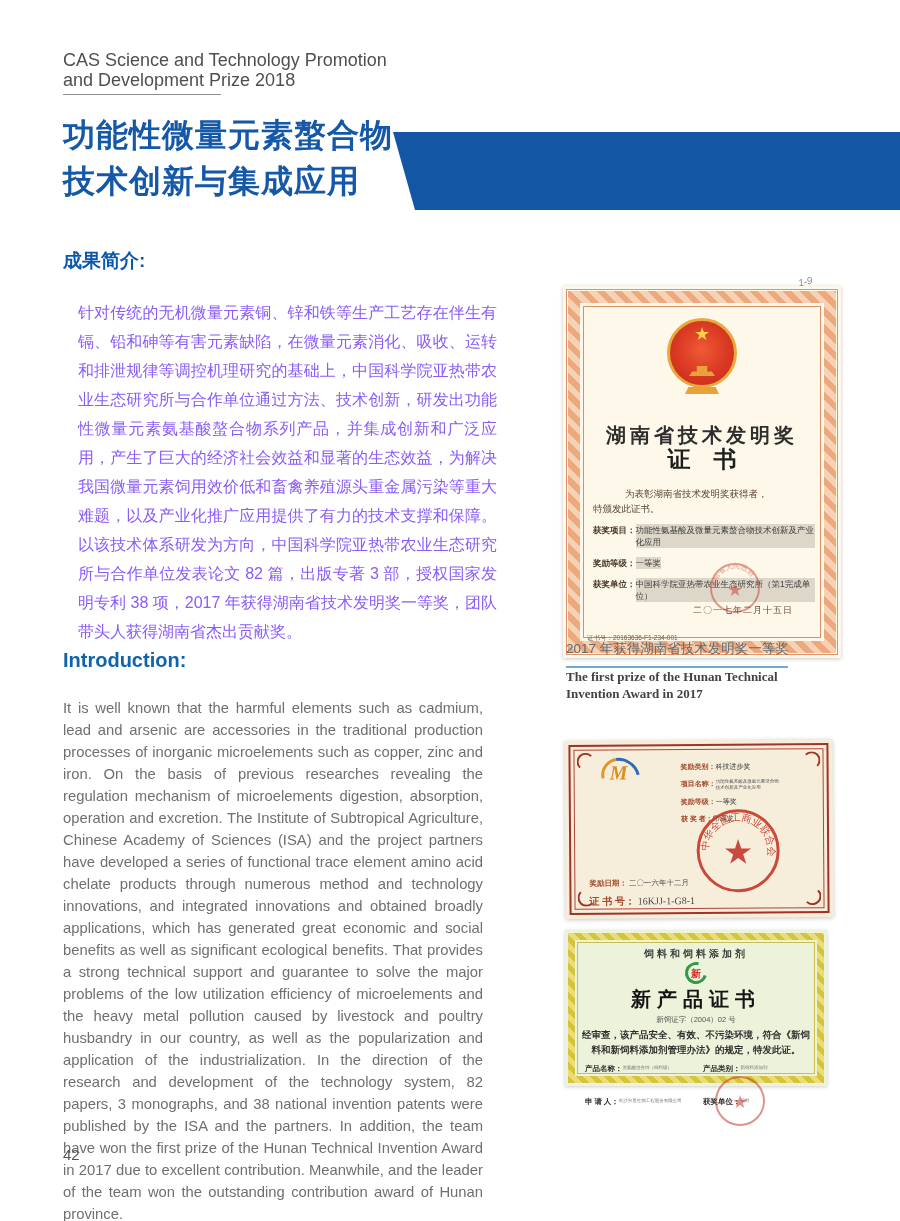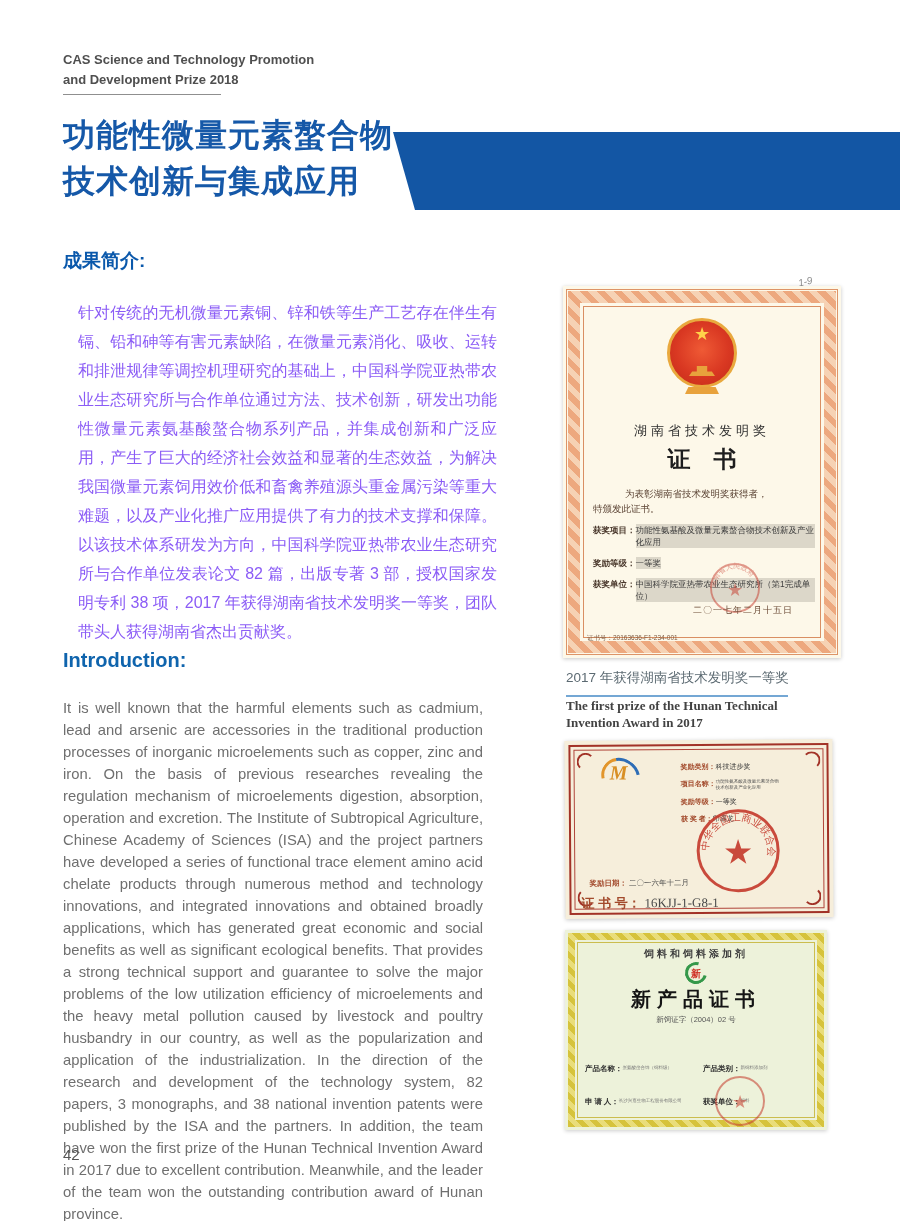--- a/index.html
+++ b/index.html
@@ -7,7 +7,7 @@
         font-family:"Liberation Sans","DejaVu Sans",sans-serif;}
 
   
-  .hdr{position:absolute;left:63px;top:50px;font-size:13px;line-height:20px;color:#4f4f4f;font-weight:bold;}
+  .hdr{position:absolute;left:63px;top:50px;font-size:18px;line-height:20px;color:#4f4f4f;}
   .hdr-rule{position:absolute;left:63px;top:94px;width:158px;height:1px;background:#8f8f8f;}
 
   

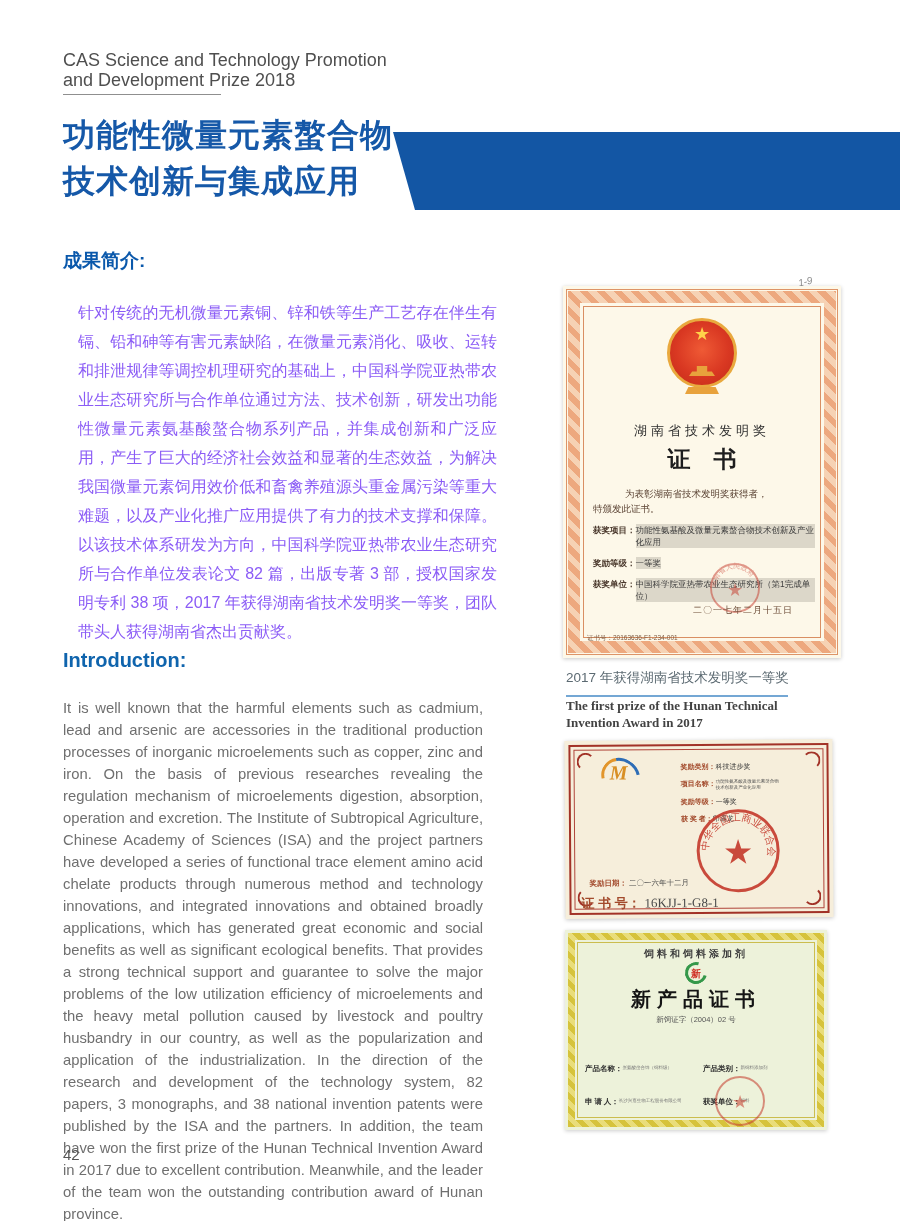--- a/index.html
+++ b/index.html
@@ -43,7 +43,7 @@
         background:#e8a23c;clip-path:polygon(0 100%,100% 100%,88% 55%,70% 55%,70% 0,30% 0,30% 55%,12% 55%);}
   .emblem-base{position:absolute;left:50%;top:101px;transform:translateX(-50%);width:34px;height:7px;
         background:#e8a23c;clip-path:polygon(10% 0,90% 0,100% 100%,0 100%);}
-  .c1-award{position:absolute;top:136px;width:100%;text-align:center;font-size:13px;font-weight:normal;
+  .c1-award{position:absolute;top:136px;width:100%;text-align:center;font-size:20px;font-weight:bold;
         letter-spacing:4px;color:#2e2e2e;font-family:"Liberation Serif",serif;}
   .c1-doc{position:absolute;top:158px;width:100%;text-align:center;font-size:23px;font-weight:bold;
         color:#1d1d1d;font-family:"Liberation Serif",serif;}

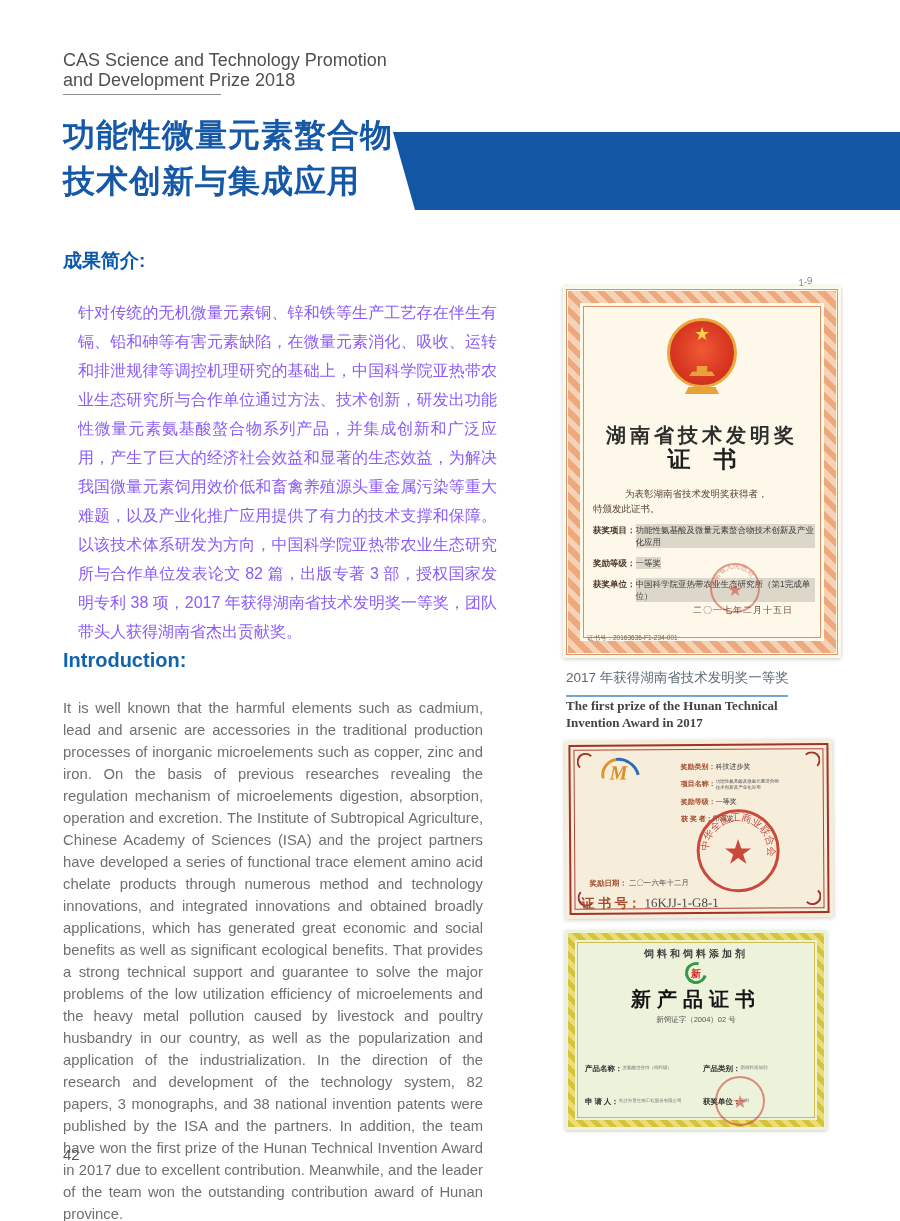--- a/index.html
+++ b/index.html
@@ -60,7 +60,7 @@
   .c1-no{position:absolute;left:24px;top:348px;font-size:6.5px;color:#7b5a42;}
 
   
-  .cap{position:absolute;left:566px;top:669px;width:255px;}
+  .cap{position:absolute;left:566px;top:640px;width:255px;}
   .cap-zh{font-size:13.5px;color:#5c6a72;}
   .cap-rule{margin-top:8px;width:222px;height:2px;background:#74a7d4;}
   .cap-en{font-size:13px;line-height:17px;color:#424242;width:245px;

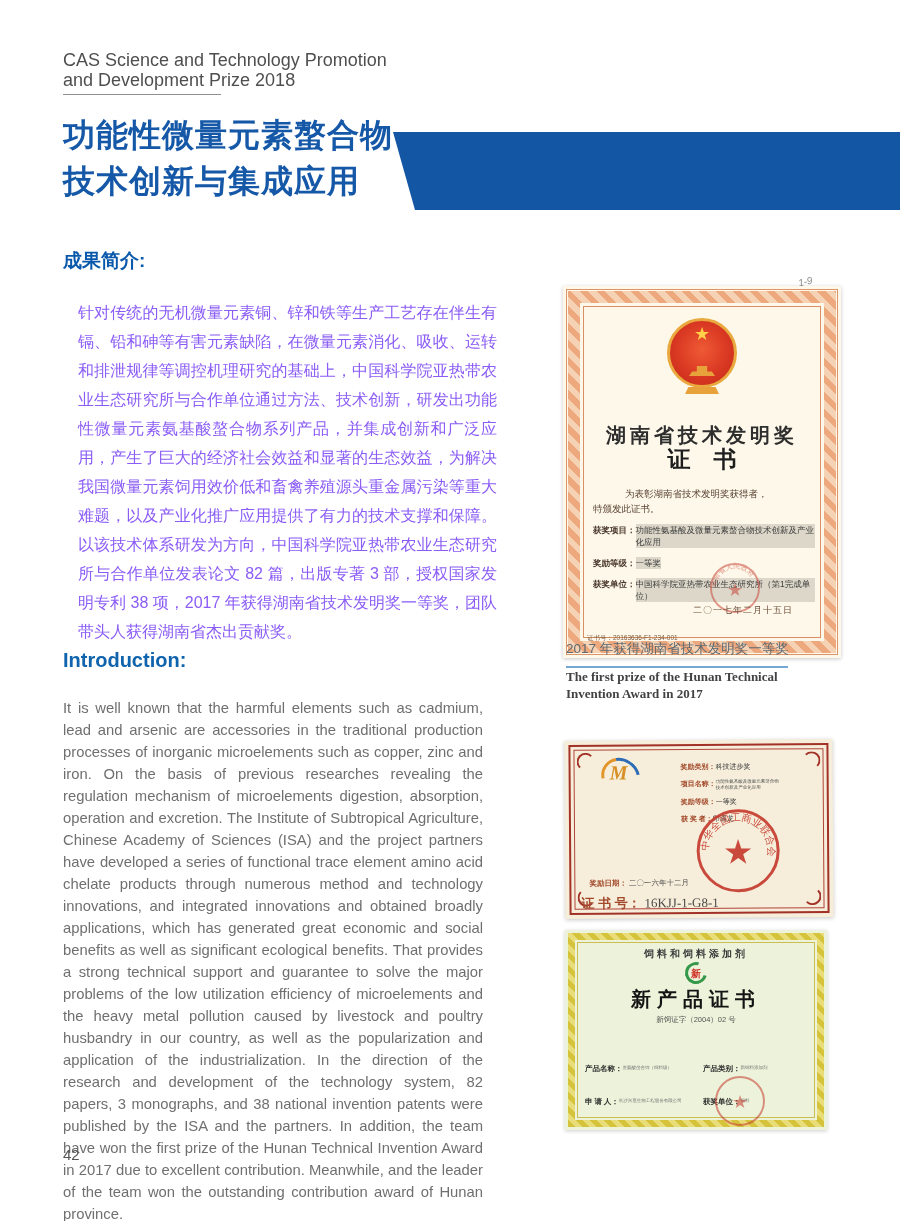--- a/index.html
+++ b/index.html
@@ -91,7 +91,7 @@
         color:#6d4a33;font-family:"Liberation Serif",serif;text-indent:16px;}
   .c2-seal{position:absolute;left:128px;top:66px;width:90px;height:90px;opacity:.9;}
   .c2-date{position:absolute;left:24px;top:138px;font-size:7.5px;}
-  .c2-no{position:absolute;left:16px;top:154px;font-size:13px;}
+  .c2-no{position:absolute;left:24px;top:154px;font-size:10px;}
   .c2-date .c2-val,.c2-no .c2-val{font-family:"Liberation Serif",serif;color:#4a4a4a;}
 
   

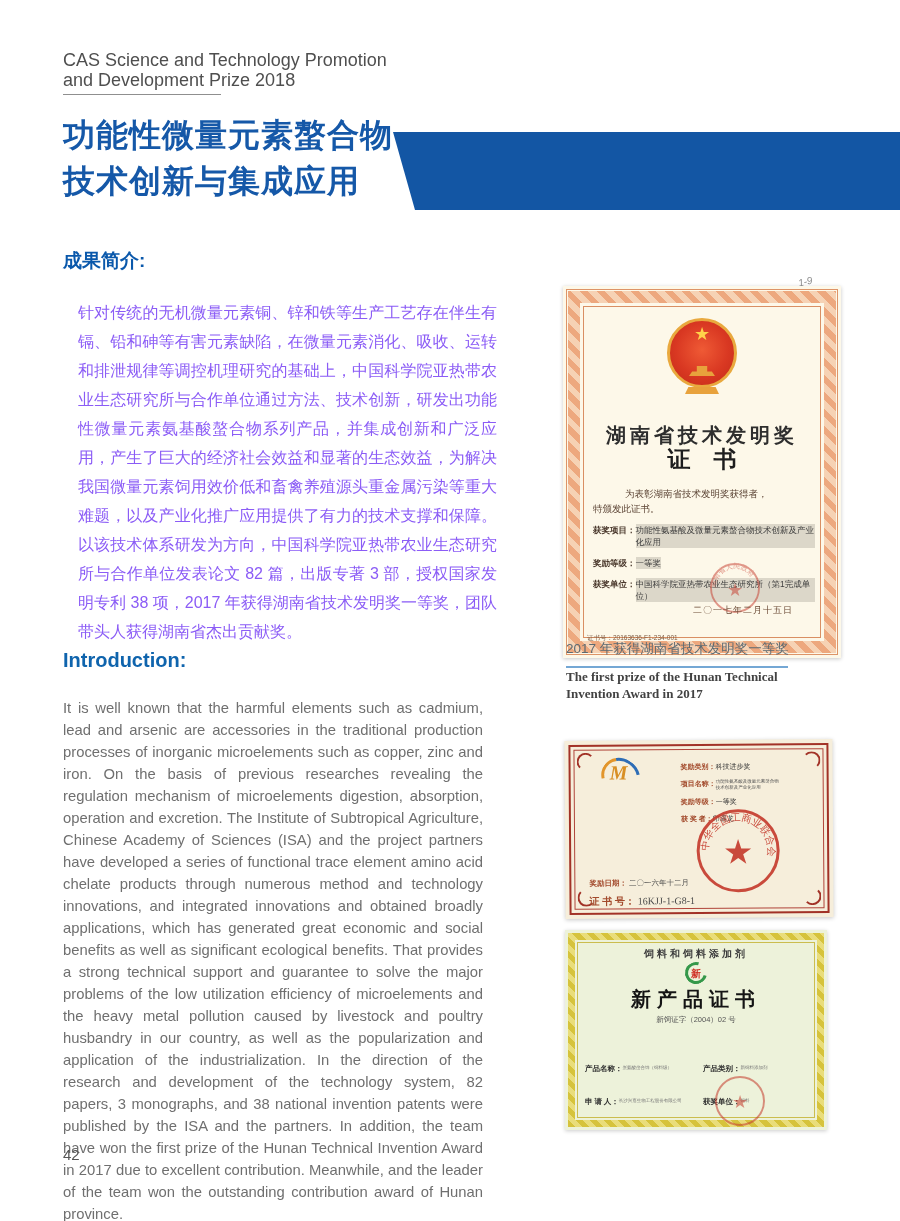--- a/index.html
+++ b/index.html
@@ -95,7 +95,7 @@
   .c2-date .c2-val,.c2-no .c2-val{font-family:"Liberation Serif",serif;color:#4a4a4a;}
 
   
-  .cert3{position:absolute;left:565px;top:930px;width:262px;height:200px;background:#edf2da;
+  .cert3{position:absolute;left:565px;top:930px;width:262px;height:156px;background:#edf2da;
         box-shadow:0 1px 4px rgba(0,0,0,.2);}
   .c3-frame{position:absolute;inset:3px;border:7px solid #d6c33c;
         border-image:repeating-linear-gradient(45deg,#d6c33c 0 5px,#e9dd7a 5px 10px) 7;}

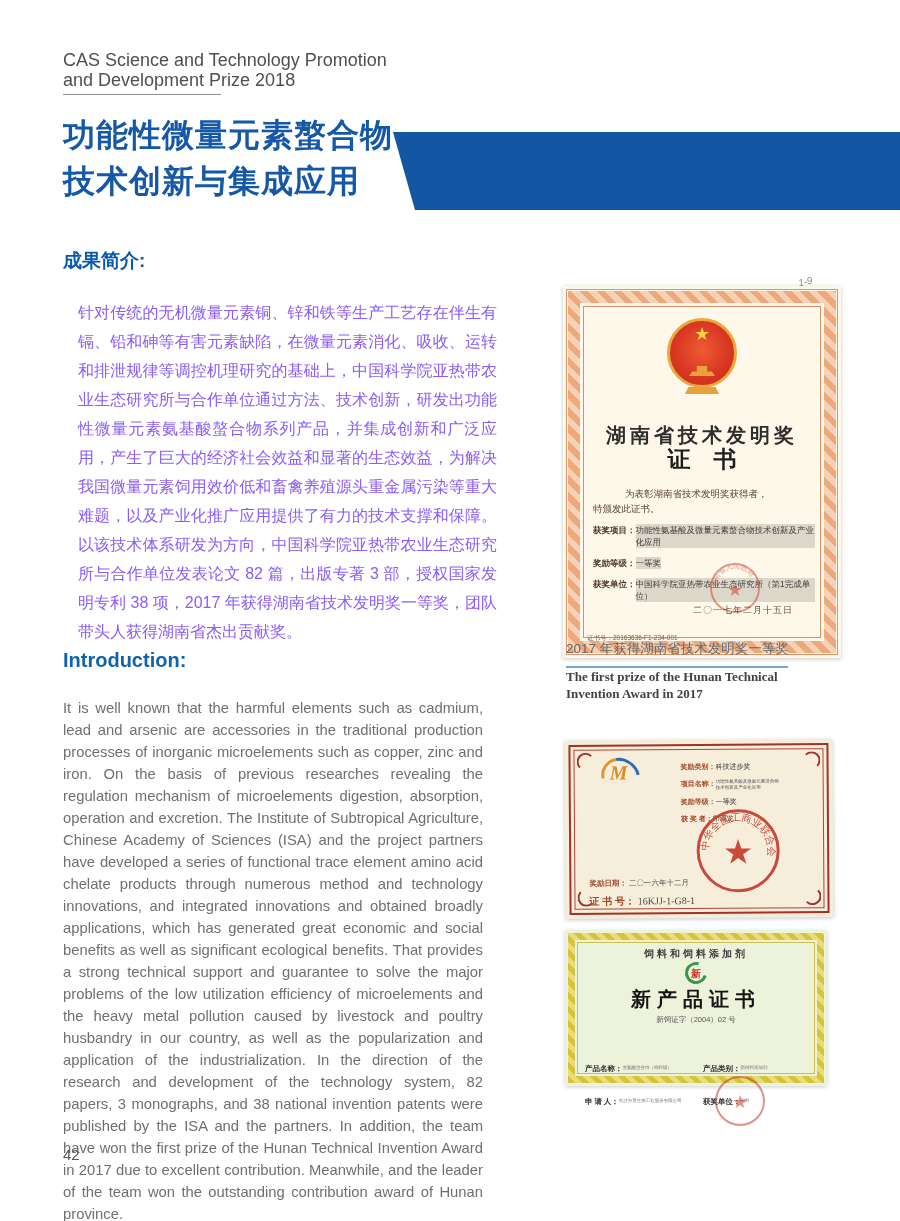--- a/index.html
+++ b/index.html
@@ -245,6 +245,7 @@
     </div>
     <div class="c3-title">新产品证书</div>
     <div class="c3-sub">新饲证字（2004）02 号</div>
+    <div class="c3-body">经审查，该产品安全、有效、不污染环境，符合《新饲料和新饲料添加剂管理办法》的规定，特发此证。</div>
     <div class="c3-fields">
       <div class="c3-grid">
         <div class="c3-row">

